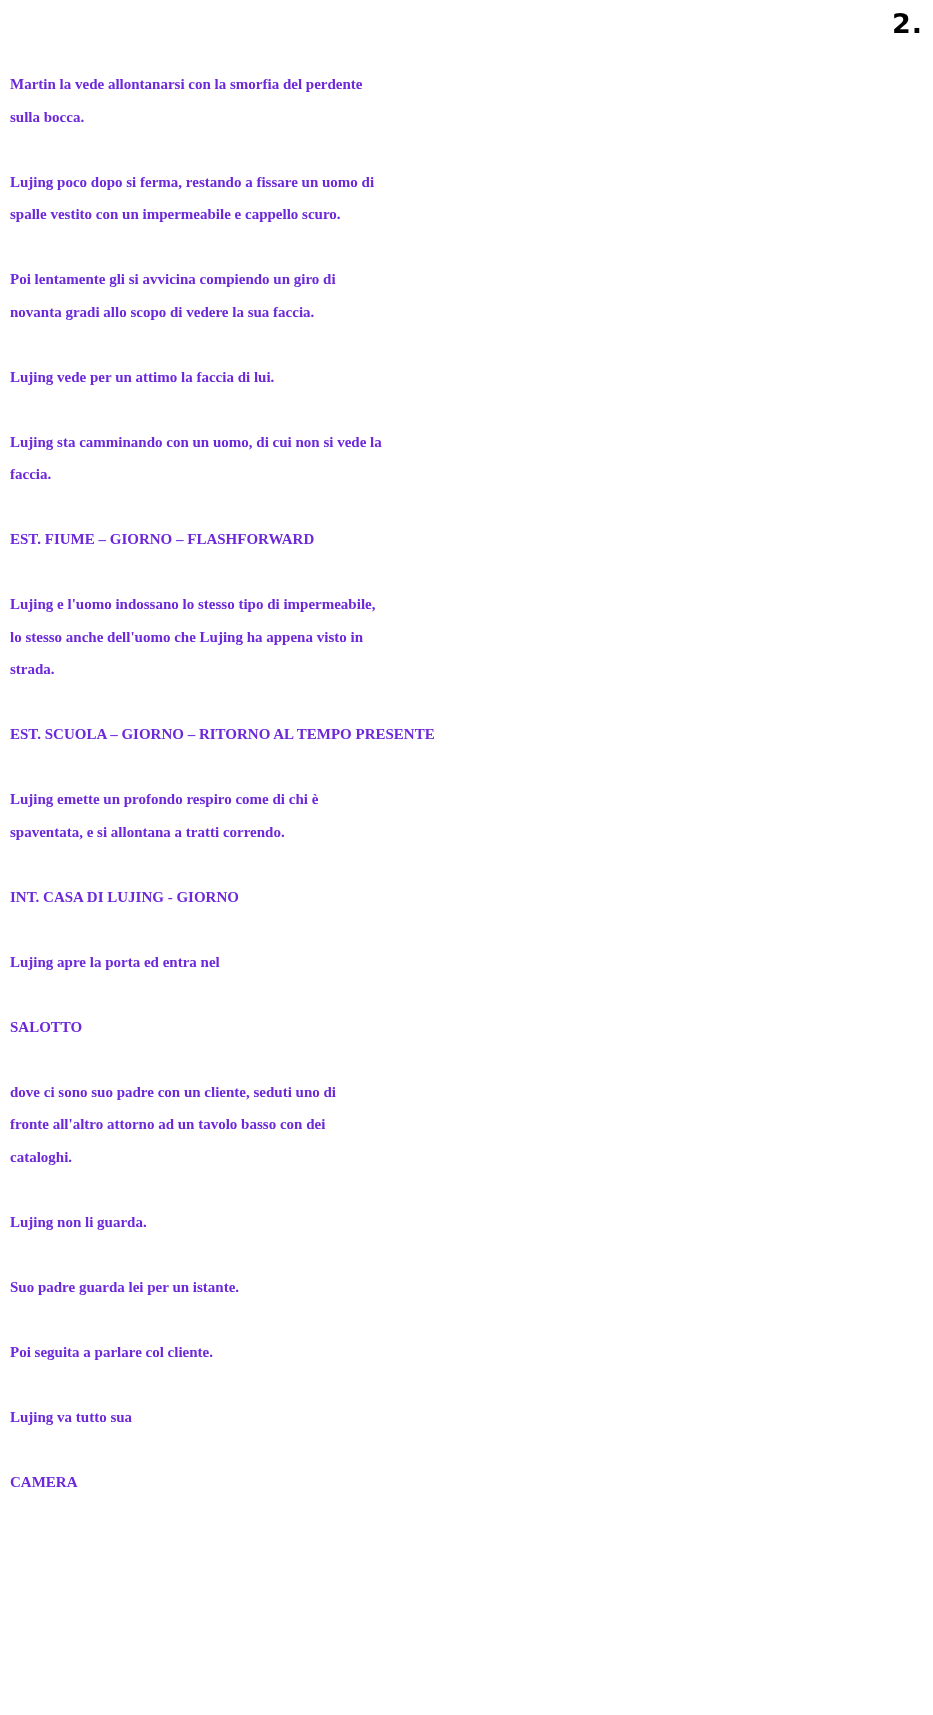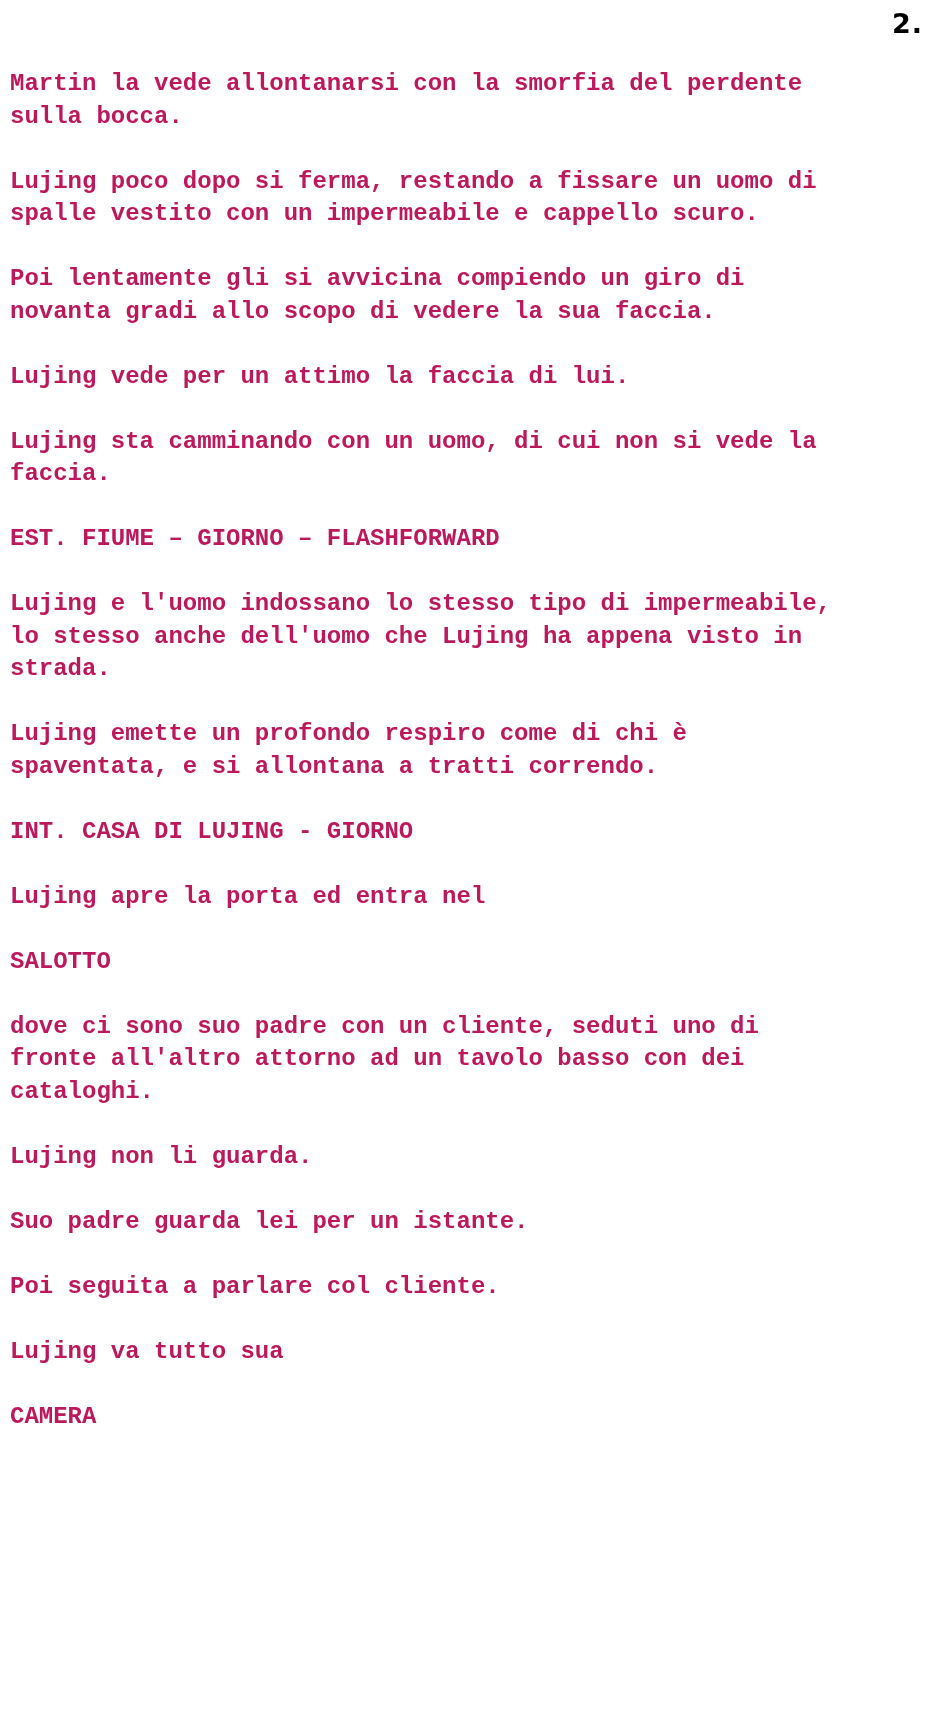--- a/index.html
+++ b/index.html
@@ -28,11 +28,11 @@
   }
   .content {
     padding: 68px 10px 0 10px;
-    font-family: Liberation Mono, monospace;
+    font-family: Liberation Serif, serif;
     font-weight: bold;
-    font-size: 24px;
+    font-size: 15px;
     line-height: 32.5px;
-    color: #be185d;
+    color: #6d28d9;
   }
   .block {
     margin: 0 0 32.5px 0;

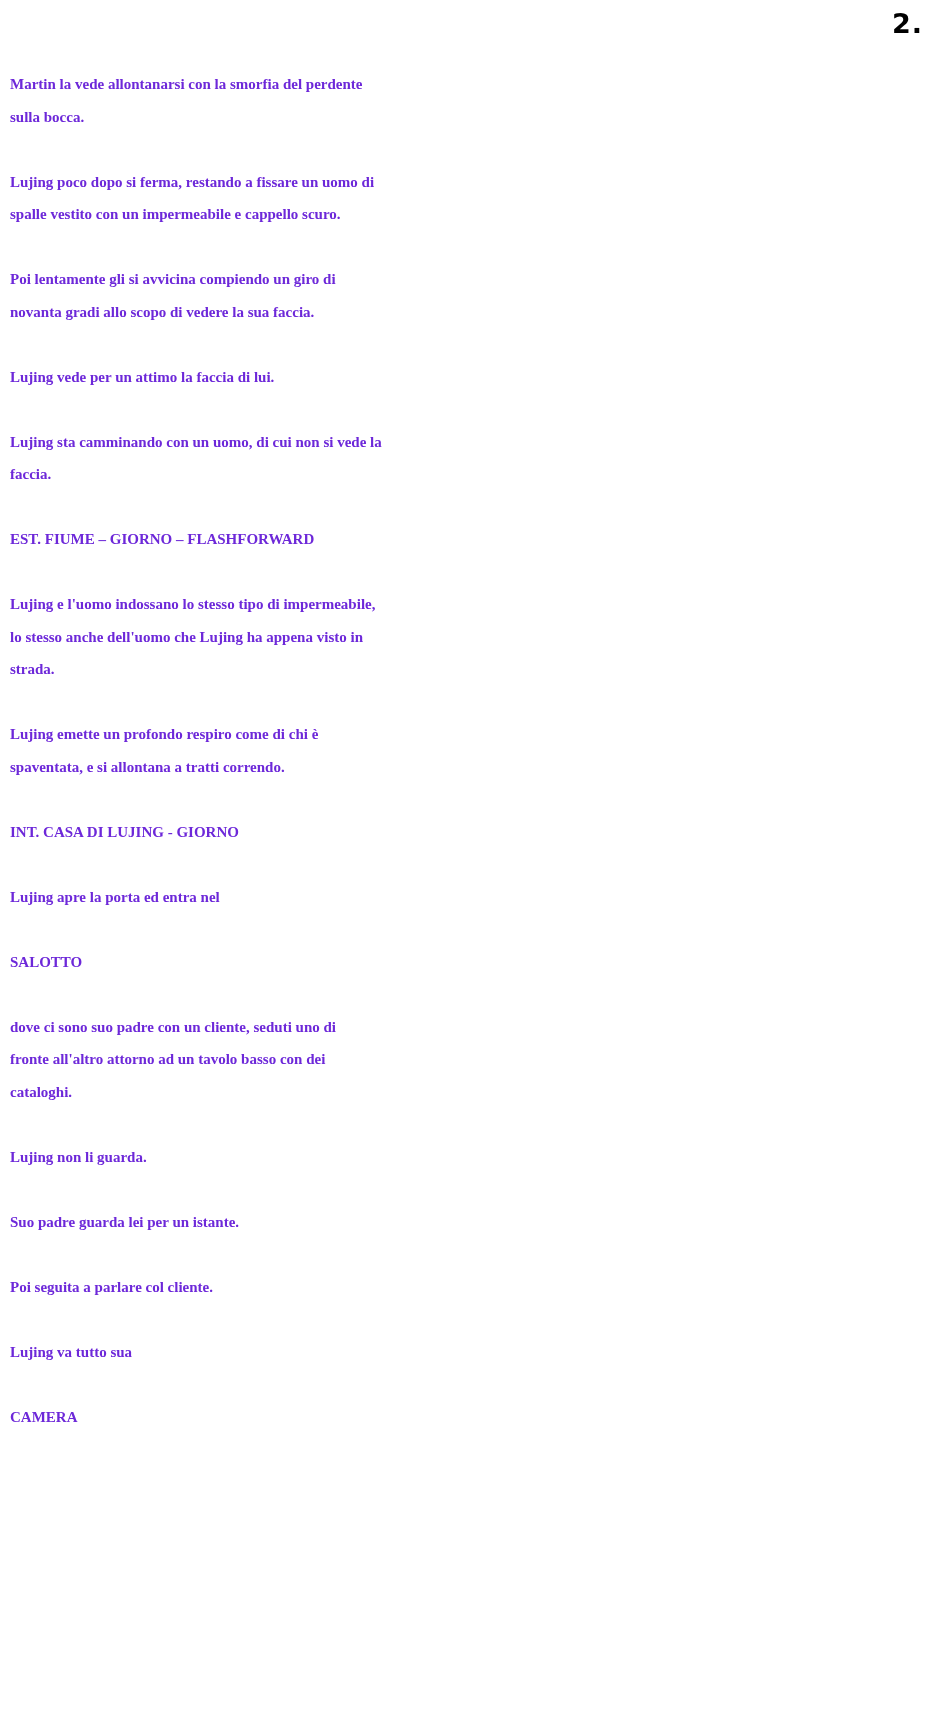--- a/index.html
+++ b/index.html
@@ -58,6 +58,7 @@
     <p class="block">Lujing e l'uomo indossano lo stesso tipo di impermeabile,
 lo stesso anche dell'uomo che Lujing ha appena visto in
 strada.</p>
+    <p class="block">EST. SCUOLA – GIORNO – RITORNO AL TEMPO PRESENTE</p>
     <p class="block">Lujing emette un profondo respiro come di chi è
 spaventata, e si allontana a tratti correndo.</p>
     <p class="block">INT. CASA DI LUJING - GIORNO</p>

